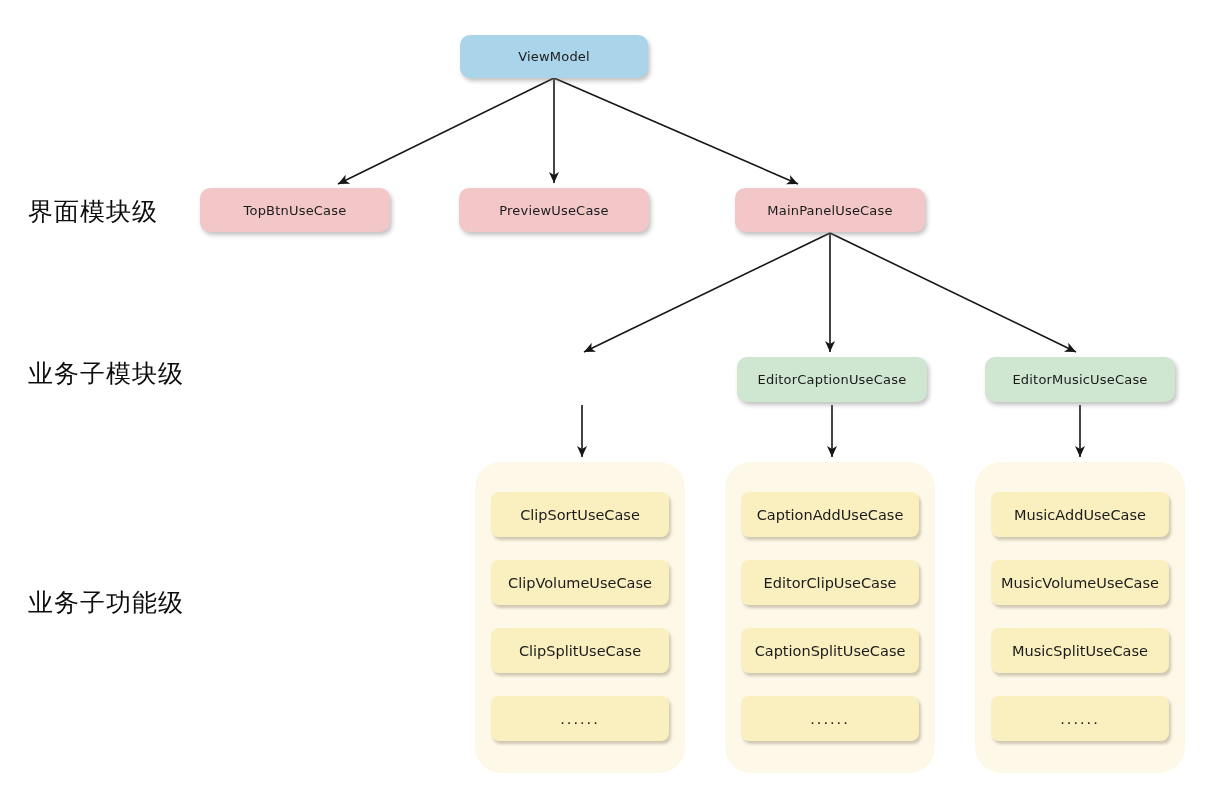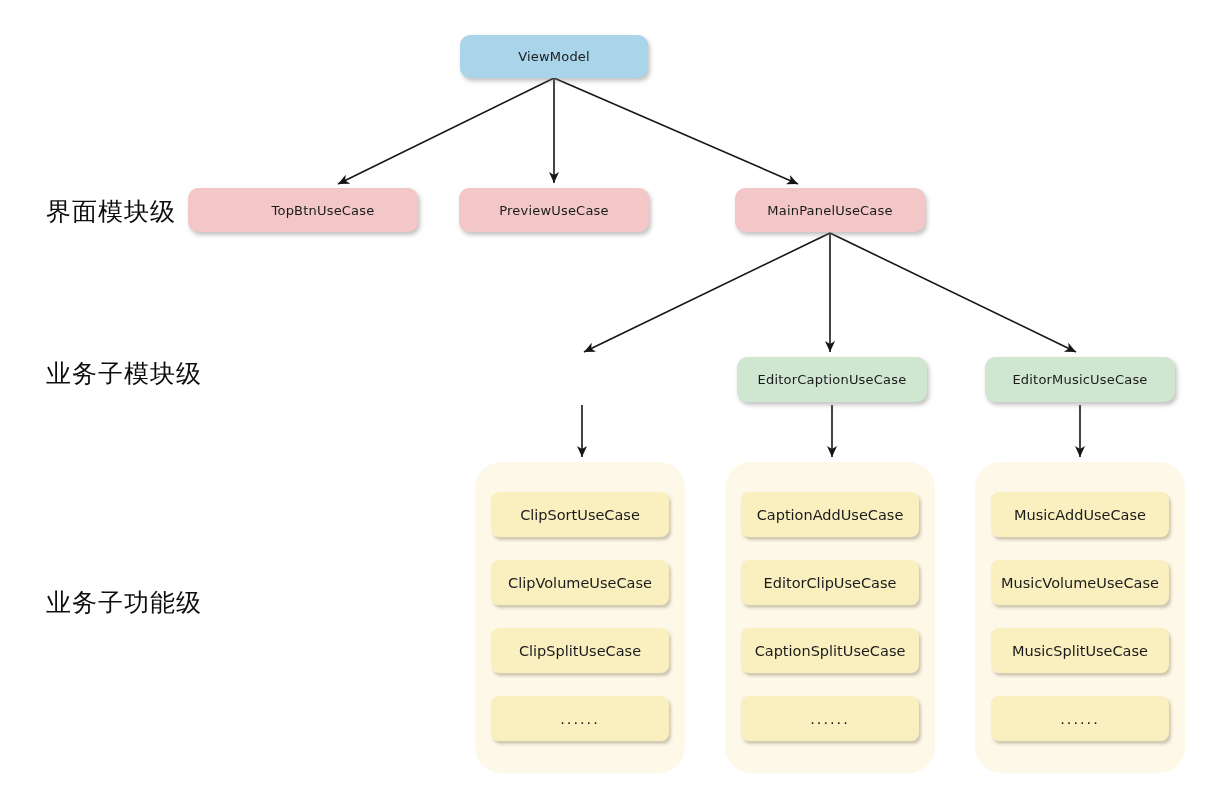--- a/index.html
+++ b/index.html
@@ -25,7 +25,7 @@
   .node.green{background:#cfe6d0;top:357px;height:45px;width:190px;}
 
   .row-label{
-    position:absolute;left:46px;
+    position:absolute;left:28px;
     font-size:25px;color:#0d0d0d;letter-spacing:1px;
     font-weight:500;white-space:nowrap;
   }

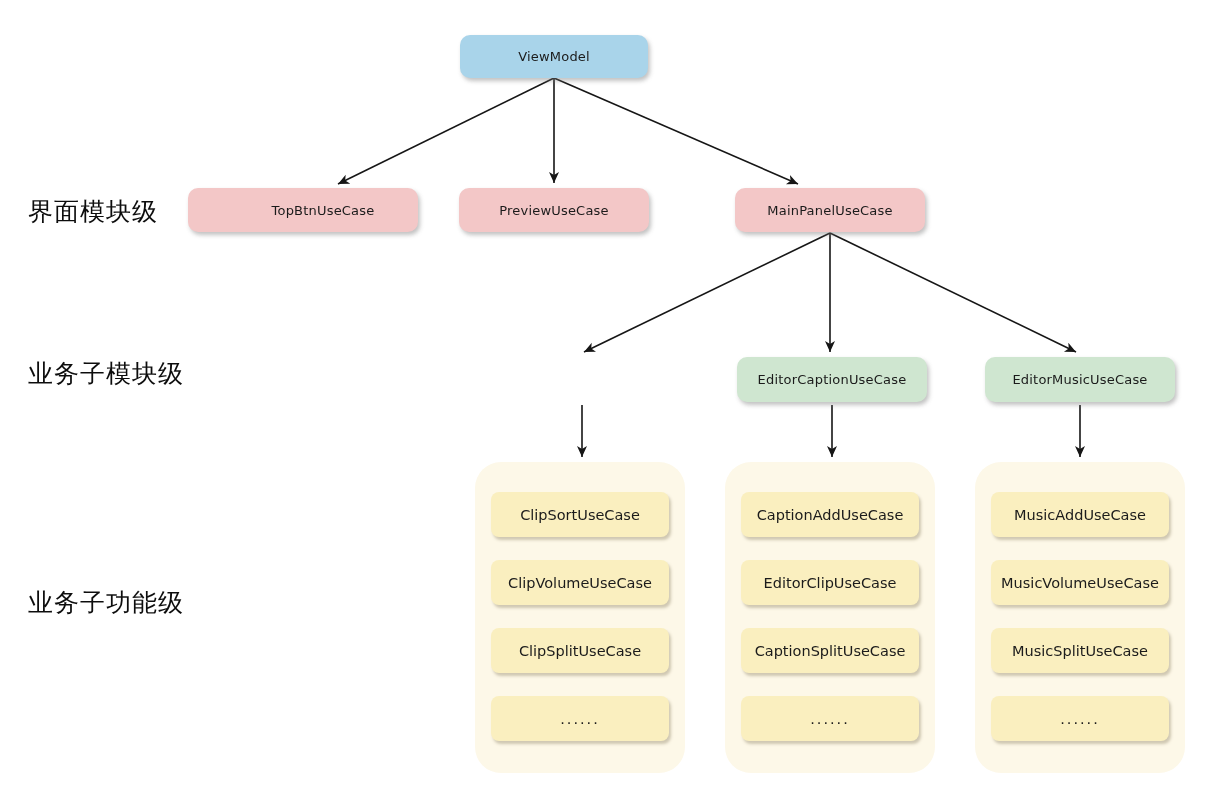--- a/index.html
+++ b/index.html
@@ -78,7 +78,7 @@
 
   <div class="node root">ViewModel</div>
 
-  <div class="node pink" style="left:188px;padding-left:40px;">TopBtnUseCase</div>
+  <div class="node pink" style="left:200px;">TopBtnUseCase</div>
   <div class="node pink" style="left:459px;">PreviewUseCase</div>
   <div class="node pink" style="left:735px;">MainPanelUseCase</div>
 

